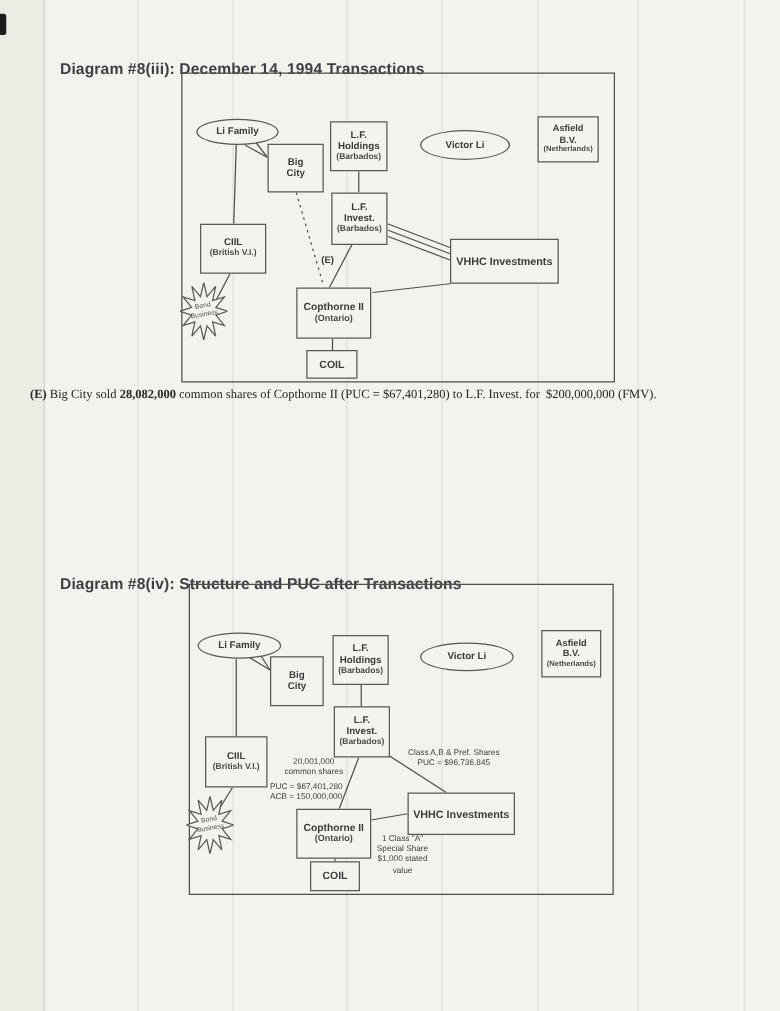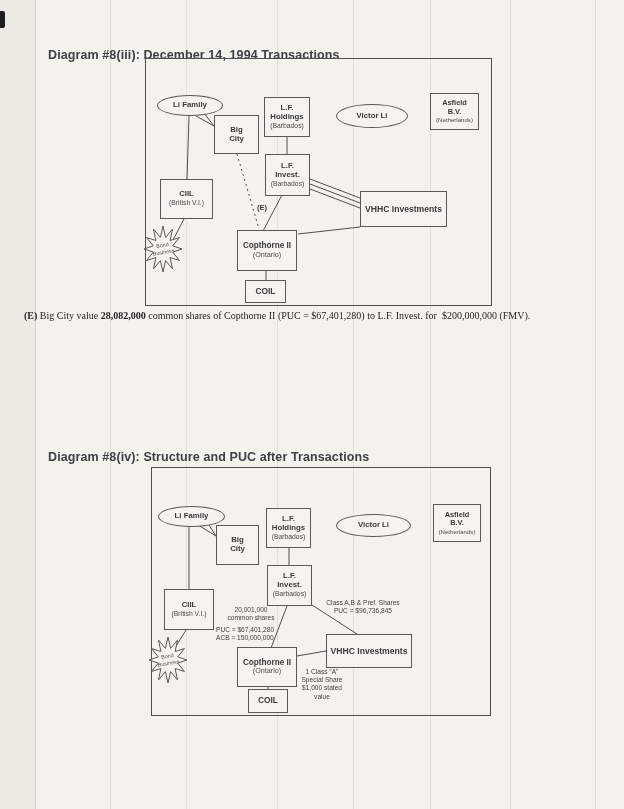--- a/index.html
+++ b/index.html
@@ -24,7 +24,7 @@
   .ellipse { border-radius:50%; }
   .nm  { font-weight:700; font-size:7.8px; line-height:1.15; color:#3b3b3b; white-space:pre-line; }
   .nm-lg { font-weight:700; font-size:8.6px; color:#3b3b3b; }
-  .sub { font-weight:400; font-size:6.8px; line-height:1.2; color:#4a4a4a; white-space:pre-line; }
+  .sub { font-weight:700; font-size:6.8px; line-height:1.2; color:#4a4a4a; white-space:pre-line; }
 
   .ann { position:absolute; z-index:2; font-size:6.6px; line-height:1.25; color:#3f3f3f; white-space:pre-line; text-align:center; }
   .e-label { position:absolute; z-index:2; font-weight:700; font-size:7.6px; color:#3b3b3b; }

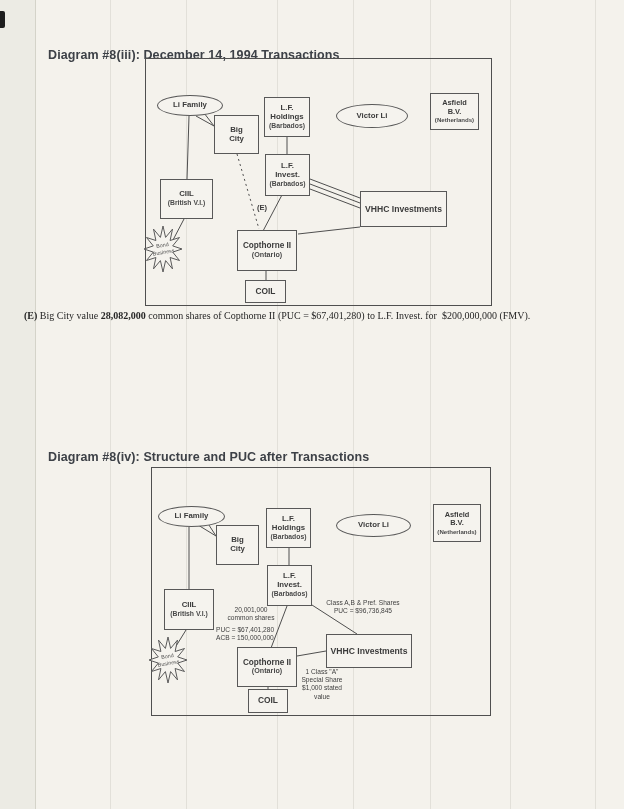--- a/index.html
+++ b/index.html
@@ -120,7 +120,7 @@
   </div>
 </div>
 
-<div class="caption"><b>(E)</b><span> Big City value </span><b>28,082,000</b><span> common shares of Copthorne II (PUC = $67,401,280) to L.F. Invest. for  $200,000,000 (FMV).</span></div>
+<div class="caption"><b>(E)</b><span> Big City sold </span><b>28,082,000</b><span> common shares of Copthorne II (PUC = $67,401,280) to L.F. Invest. for  $200,000,000 (FMV).</span></div>
 
 <div class="dg-title" style="left:48px; top:450px;">Diagram #8(iv): Structure and PUC after Transactions</div>
 

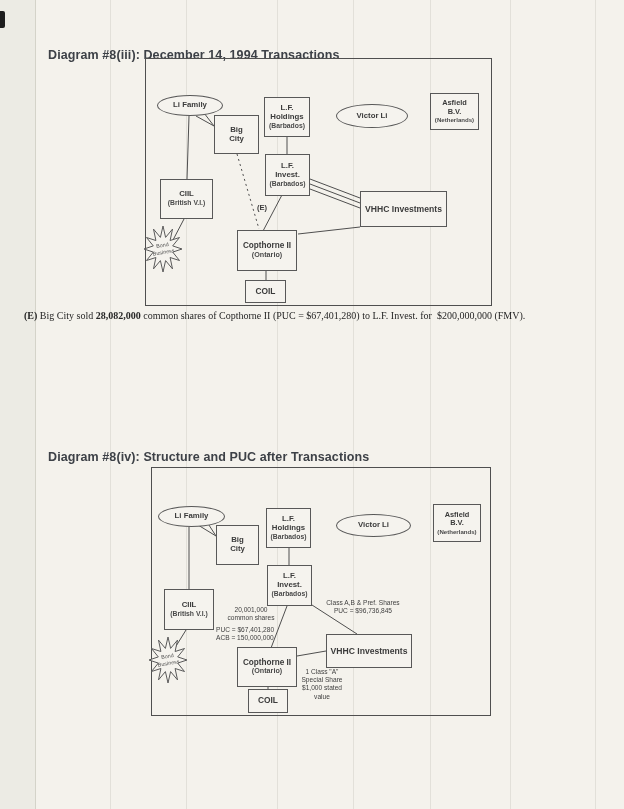--- a/index.html
+++ b/index.html
@@ -122,7 +122,7 @@
 
 <div class="caption"><b>(E)</b><span> Big City sold </span><b>28,082,000</b><span> common shares of Copthorne II (PUC = $67,401,280) to L.F. Invest. for  $200,000,000 (FMV).</span></div>
 
-<div class="dg-title" style="left:48px; top:450px;">Diagram #8(iv): Structure and PUC after Transactions</div>
+<div class="dg-title" style="left:48px; top:460px;">Diagram #8(iv): Structure and PUC after Transactions</div>
 
 <div class="diagram" style="left:151px; top:467px; width:338px; height:247px;">
   <svg class="svglines" width="338" height="247" viewBox="0 0 338 247">

